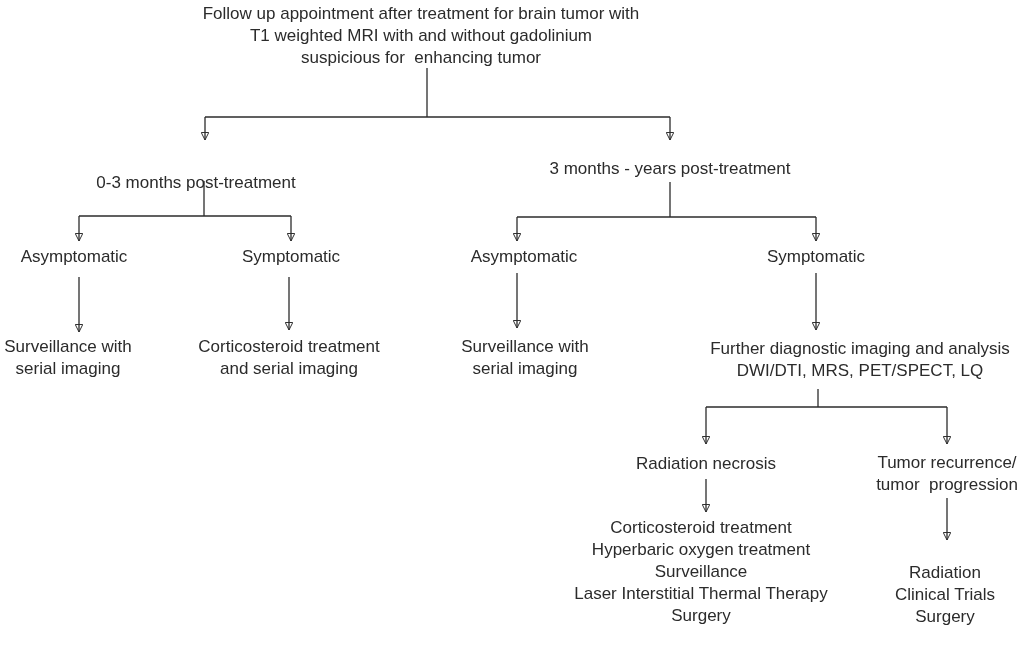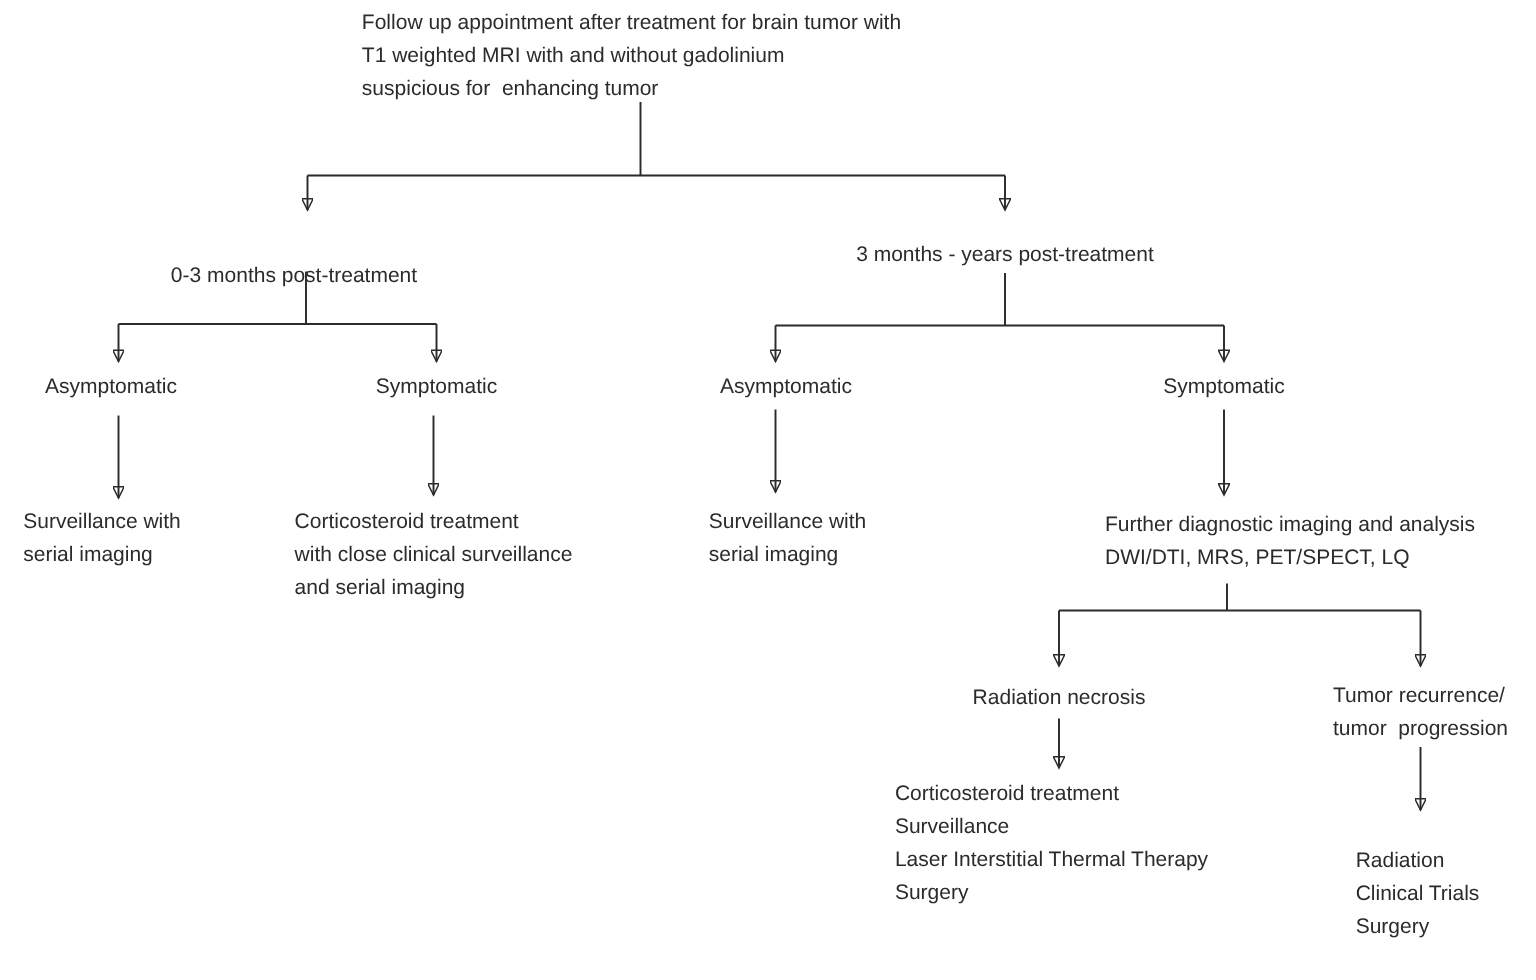--- a/index.html
+++ b/index.html
@@ -30,8 +30,8 @@
   .node {
     position: absolute;
     transform: translateX(-50%);
-    text-align: left;
-    font-size: 14px;
+    text-align: center;
+    font-size: 17px;
     line-height: 22px;
     white-space: nowrap;
   }

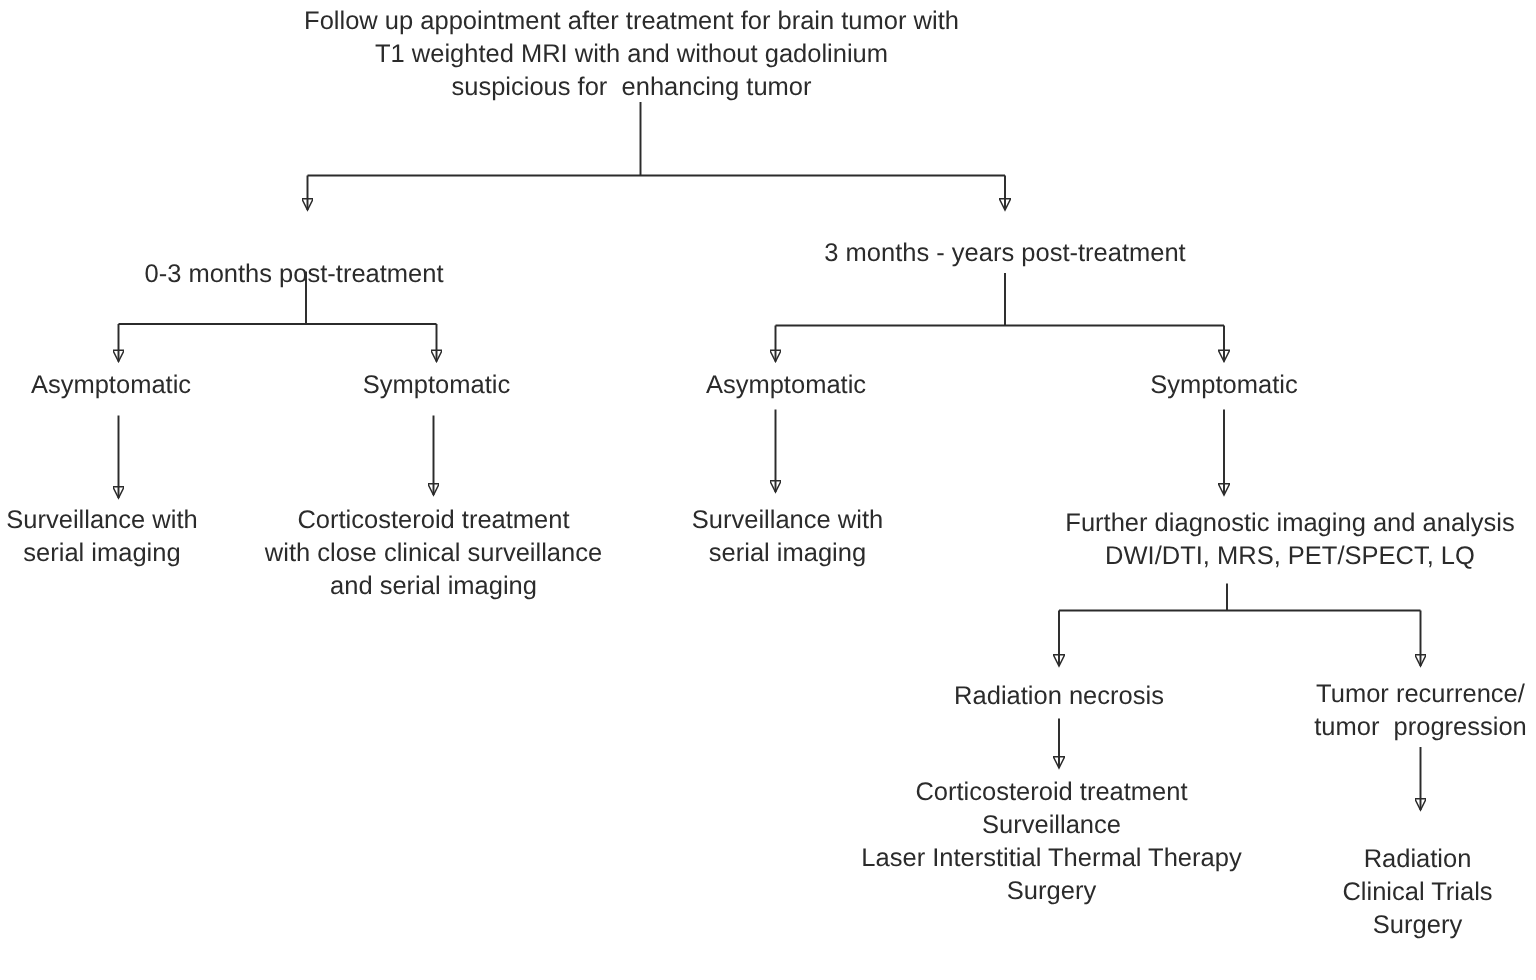--- a/index.html
+++ b/index.html
@@ -110,7 +110,6 @@
   </div>
   <div class="node" style="left:289px; top:336px;">
     <div class="line">Corticosteroid treatment</div>
-    <div class="line">with close clinical surveillance</div>
     <div class="line">and serial imaging</div>
   </div>
   <div class="node" style="left:525px; top:336px;">

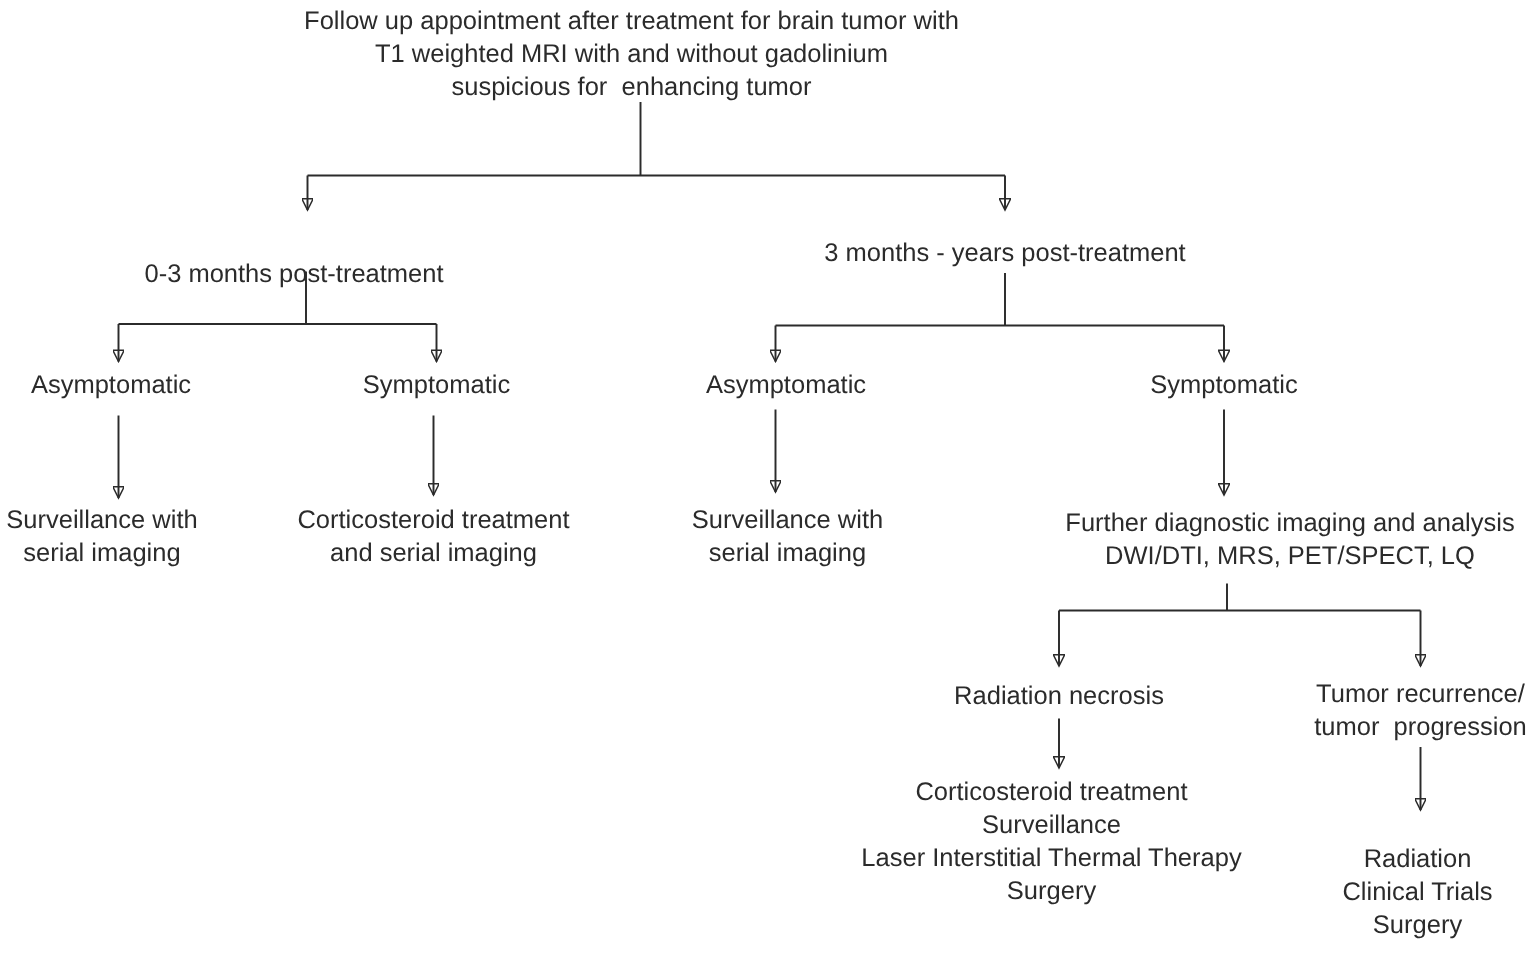--- a/index.html
+++ b/index.html
@@ -131,6 +131,7 @@
 
   <div class="node" style="left:701px; top:517px;">
     <div class="line">Corticosteroid treatment</div>
+    <div class="line">Hyperbaric oxygen treatment</div>
     <div class="line">Surveillance</div>
     <div class="line">Laser Interstitial Thermal Therapy</div>
     <div class="line">Surgery</div>

